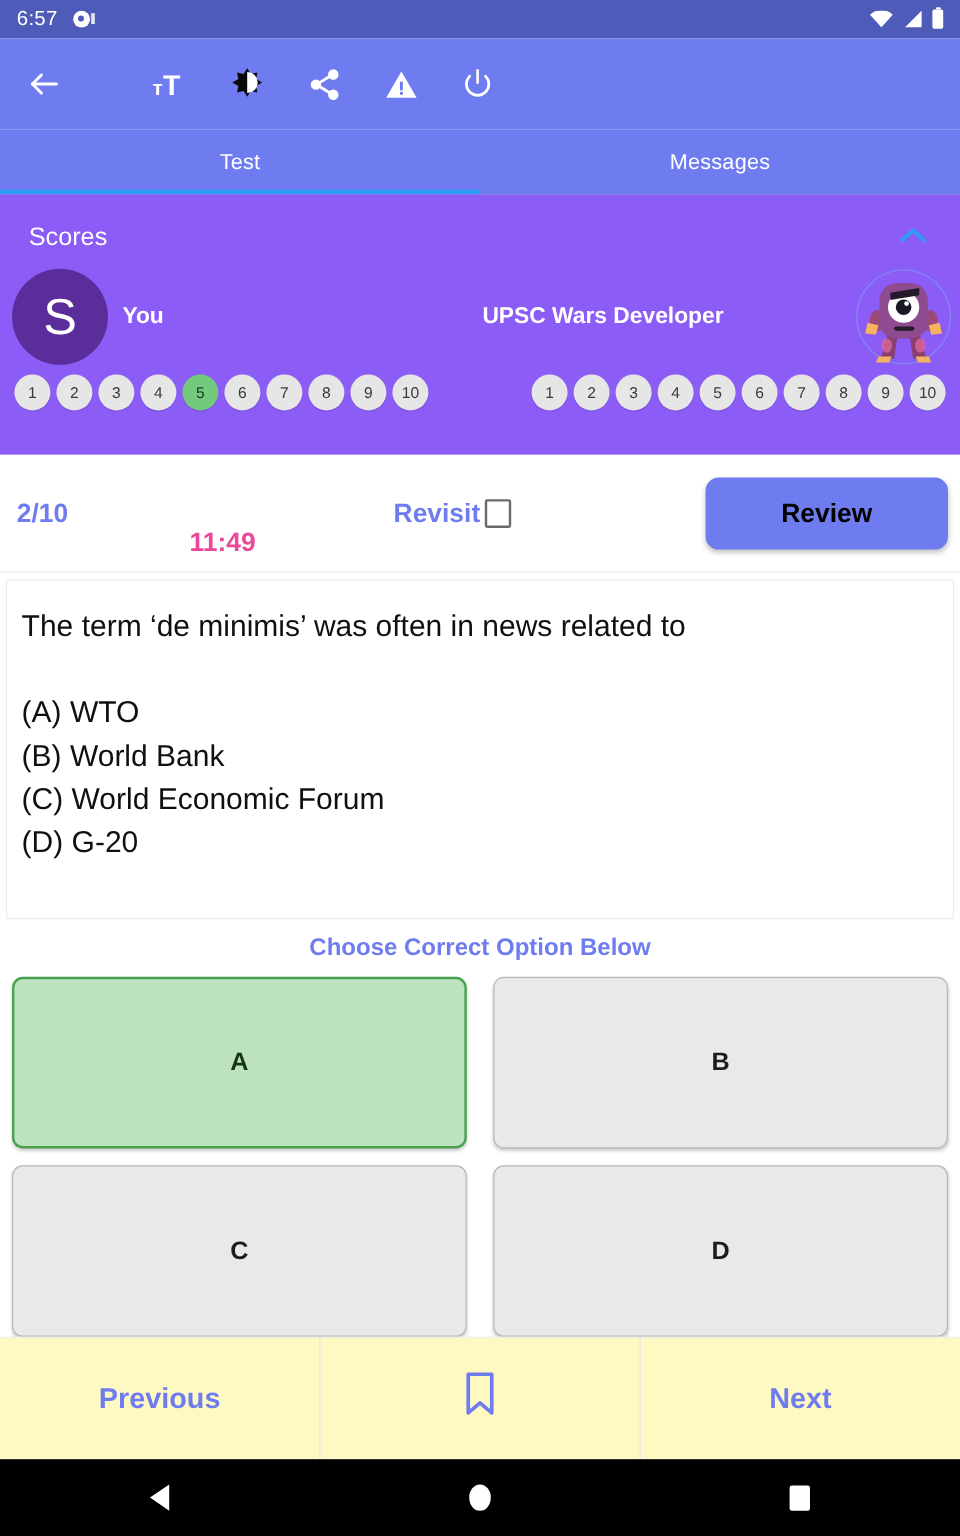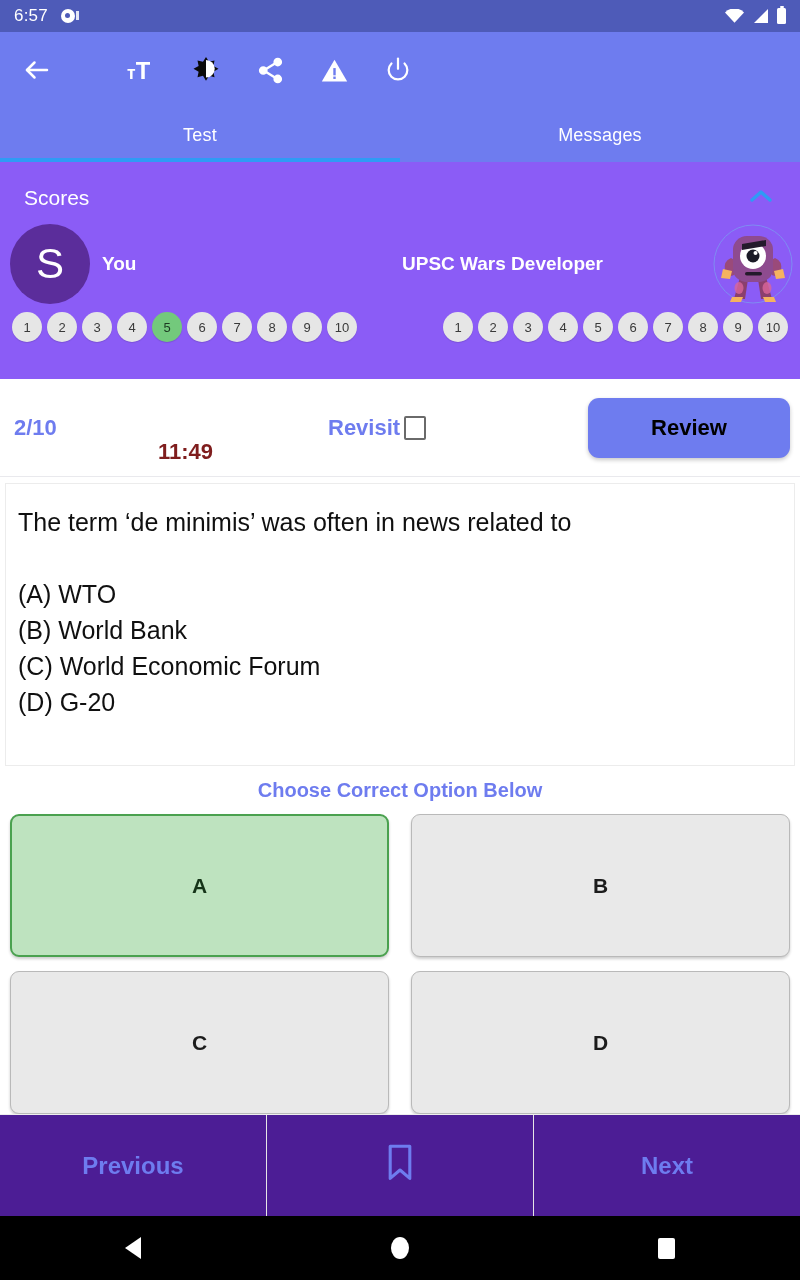--- a/index.html
+++ b/index.html
@@ -112,7 +112,7 @@
     border-bottom:1px solid #e9e9ed; position:relative;
   }
   .meta-q{ color:#6e7cef; font-size:22px; font-weight:bold; padding-left:14px; width:158px; }
-  .meta-time{ color:#7f1d1d; font-size:22px; font-weight:bold; width:170px;margin-top:48px; }
+  .meta-time{ color:#ec4899; font-size:22px; font-weight:bold; width:170px;margin-top:48px; }
   .meta-rev{ display:flex; align-items:center; gap:4px; cursor:pointer; }
   .meta-rev-label{ color:#6e7cef; font-size:22px; font-weight:bold; }
   .checkbox{

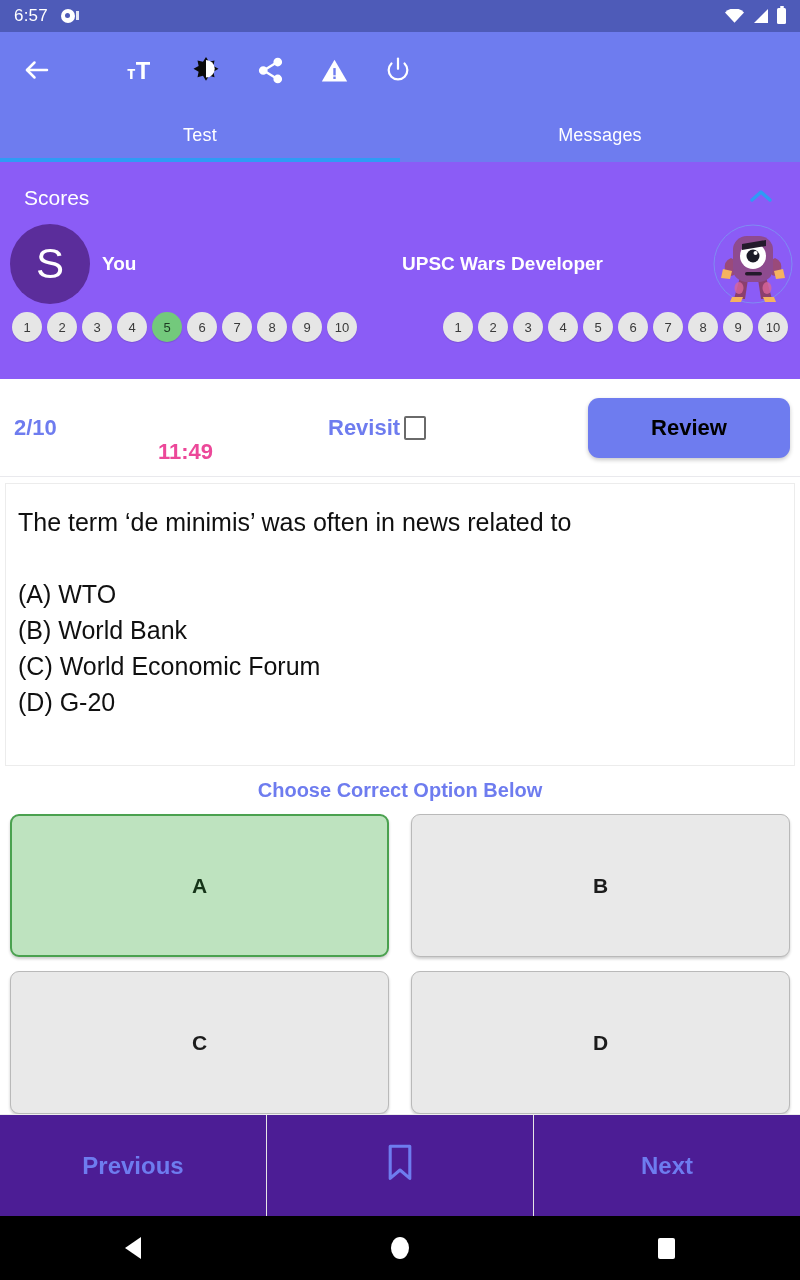--- a/index.html
+++ b/index.html
@@ -158,7 +158,7 @@
 
   
   .bottomnav{
-    flex:1 1 auto; background:#4c1d95; display:flex; align-items:center;
+    flex:1 1 auto; background:#fef9c3; display:flex; align-items:center;
     border-top:1px solid #eeeeee;
   }
   .bn{

